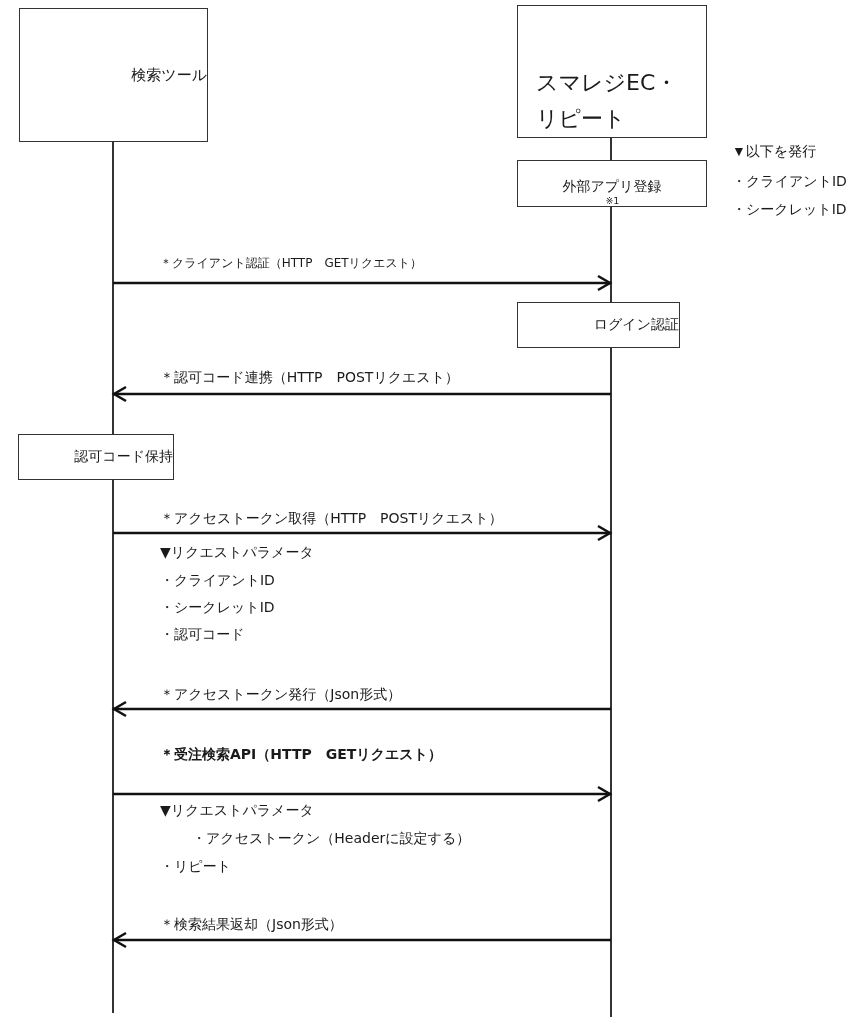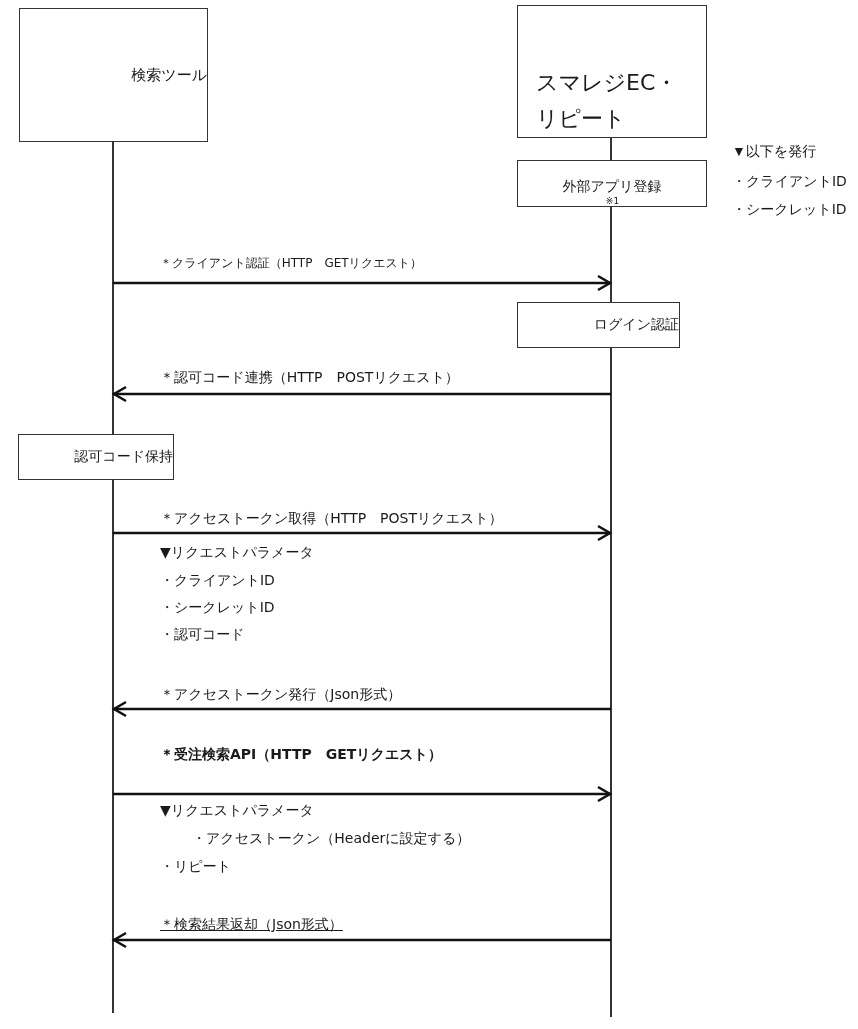--- a/index.html
+++ b/index.html
@@ -47,7 +47,7 @@
 <div class="txt" style="left:160px; top:508px; font-size:14px;">＊アクセストークン取得（HTTP　POSTリクエスト）</div>
 <div class="txt" style="left:160px; top:684px; font-size:14px;text-align:center;">＊アクセストークン発行（Json形式）</div>
 <div class="txt" style="left:160px; top:744px; font-size:14px;font-weight:bold;">＊受注検索API（HTTP　GETリクエスト）</div>
-<div class="txt" style="left:160px; top:914px; font-size:14px;text-decoration:underline;">＊検索結果返却（Json形式）</div>
+<div class="txt" style="left:160px; top:914px; font-size:14px;">＊検索結果返却（Json形式）</div>
 
 <div class="txt" style="left:160px; top:542px; font-size:14px;">▼リクエストパラメータ</div>
 <div class="txt" style="left:160px; top:570px; font-size:14px;">・クライアントID</div>

